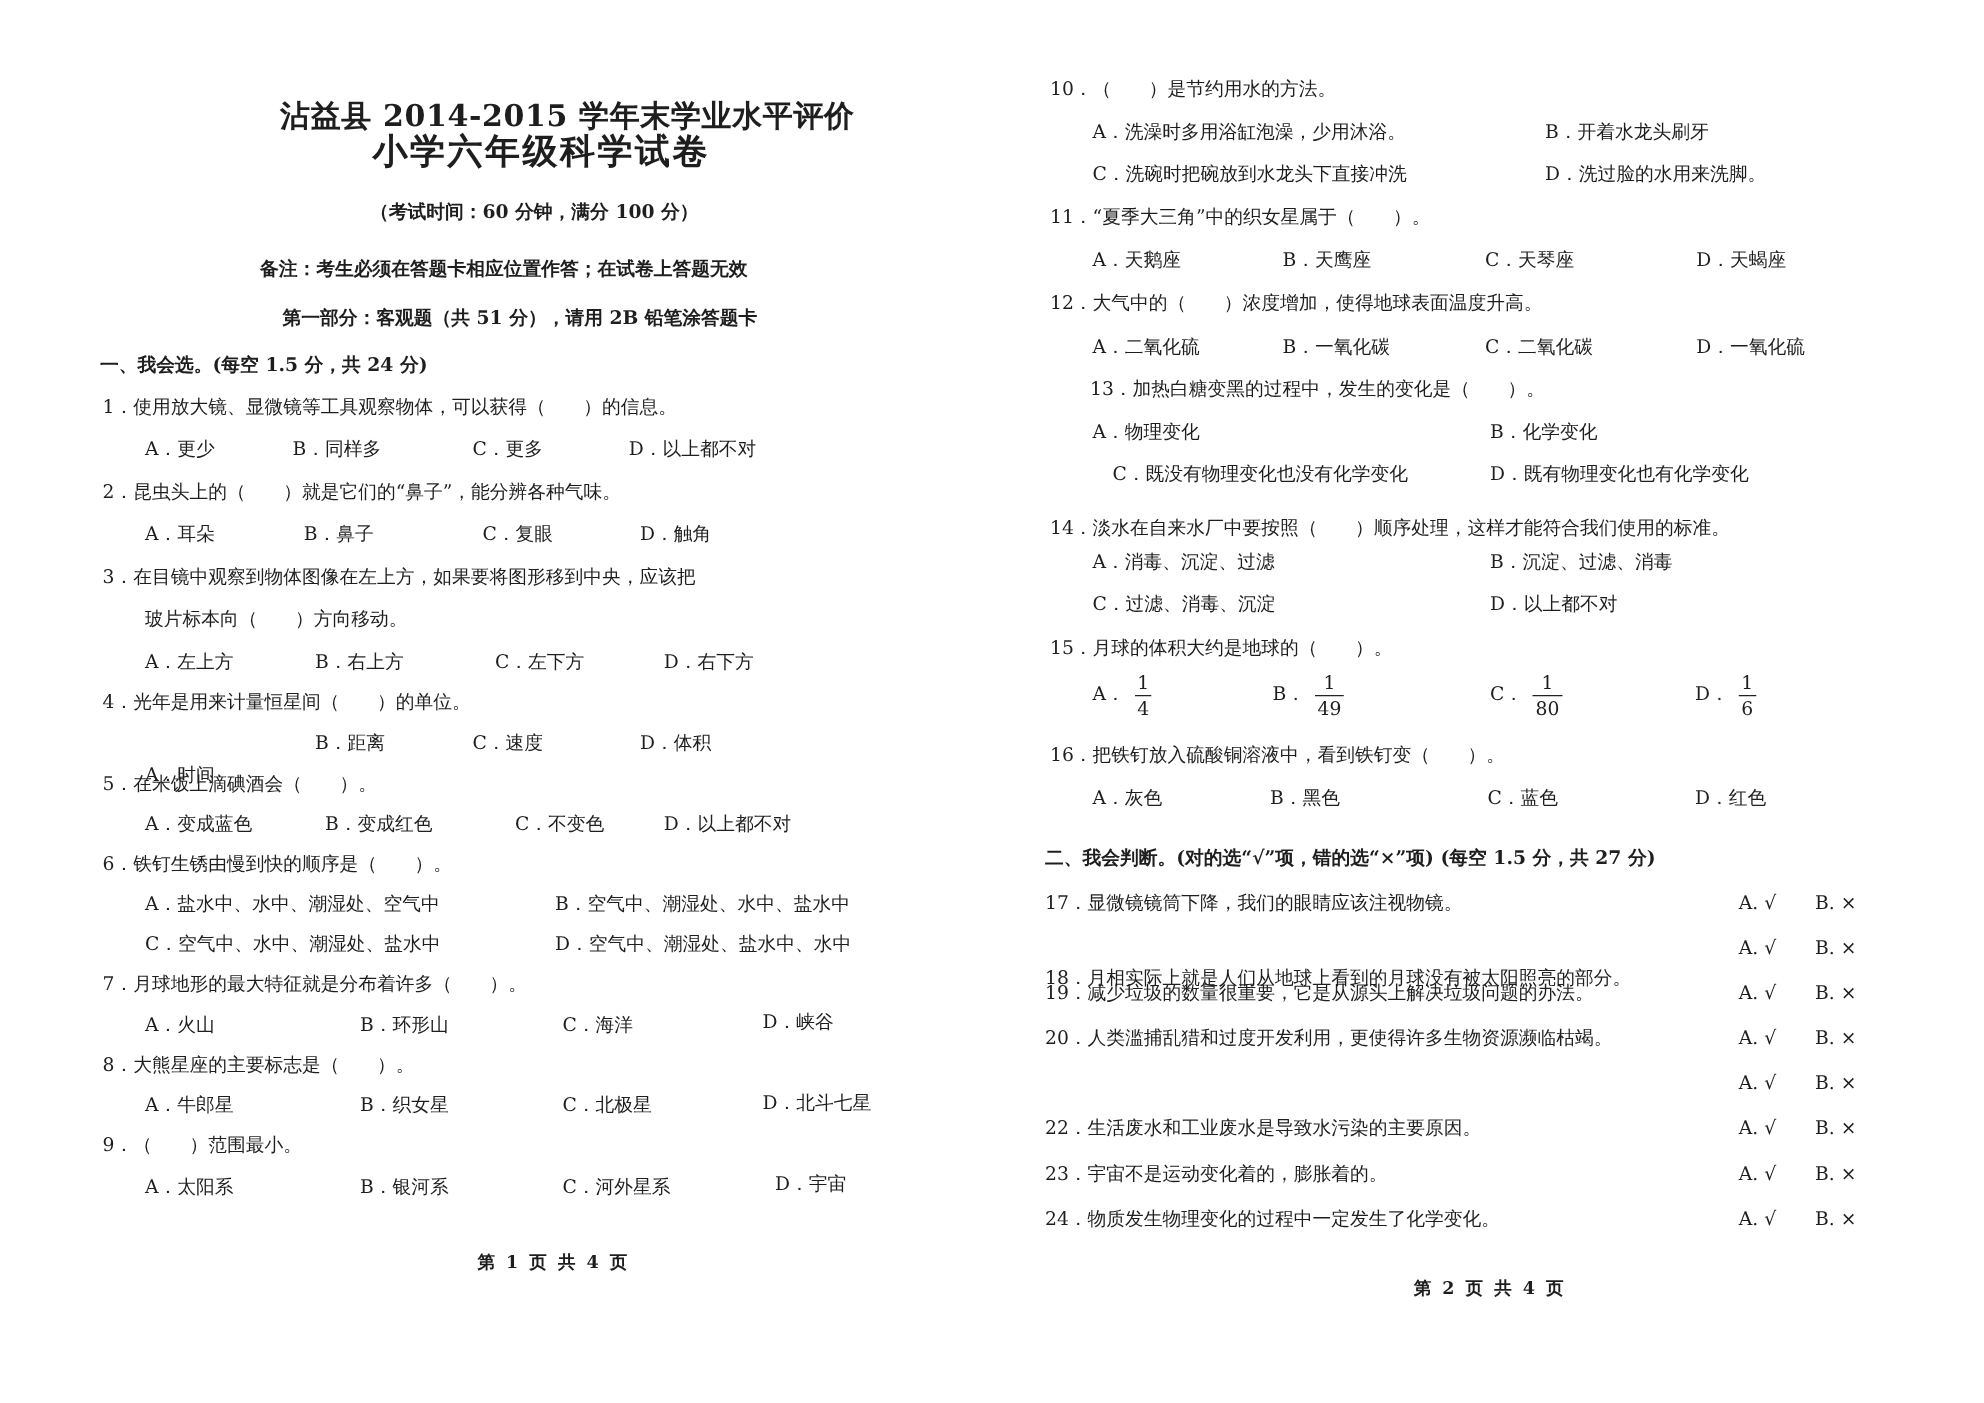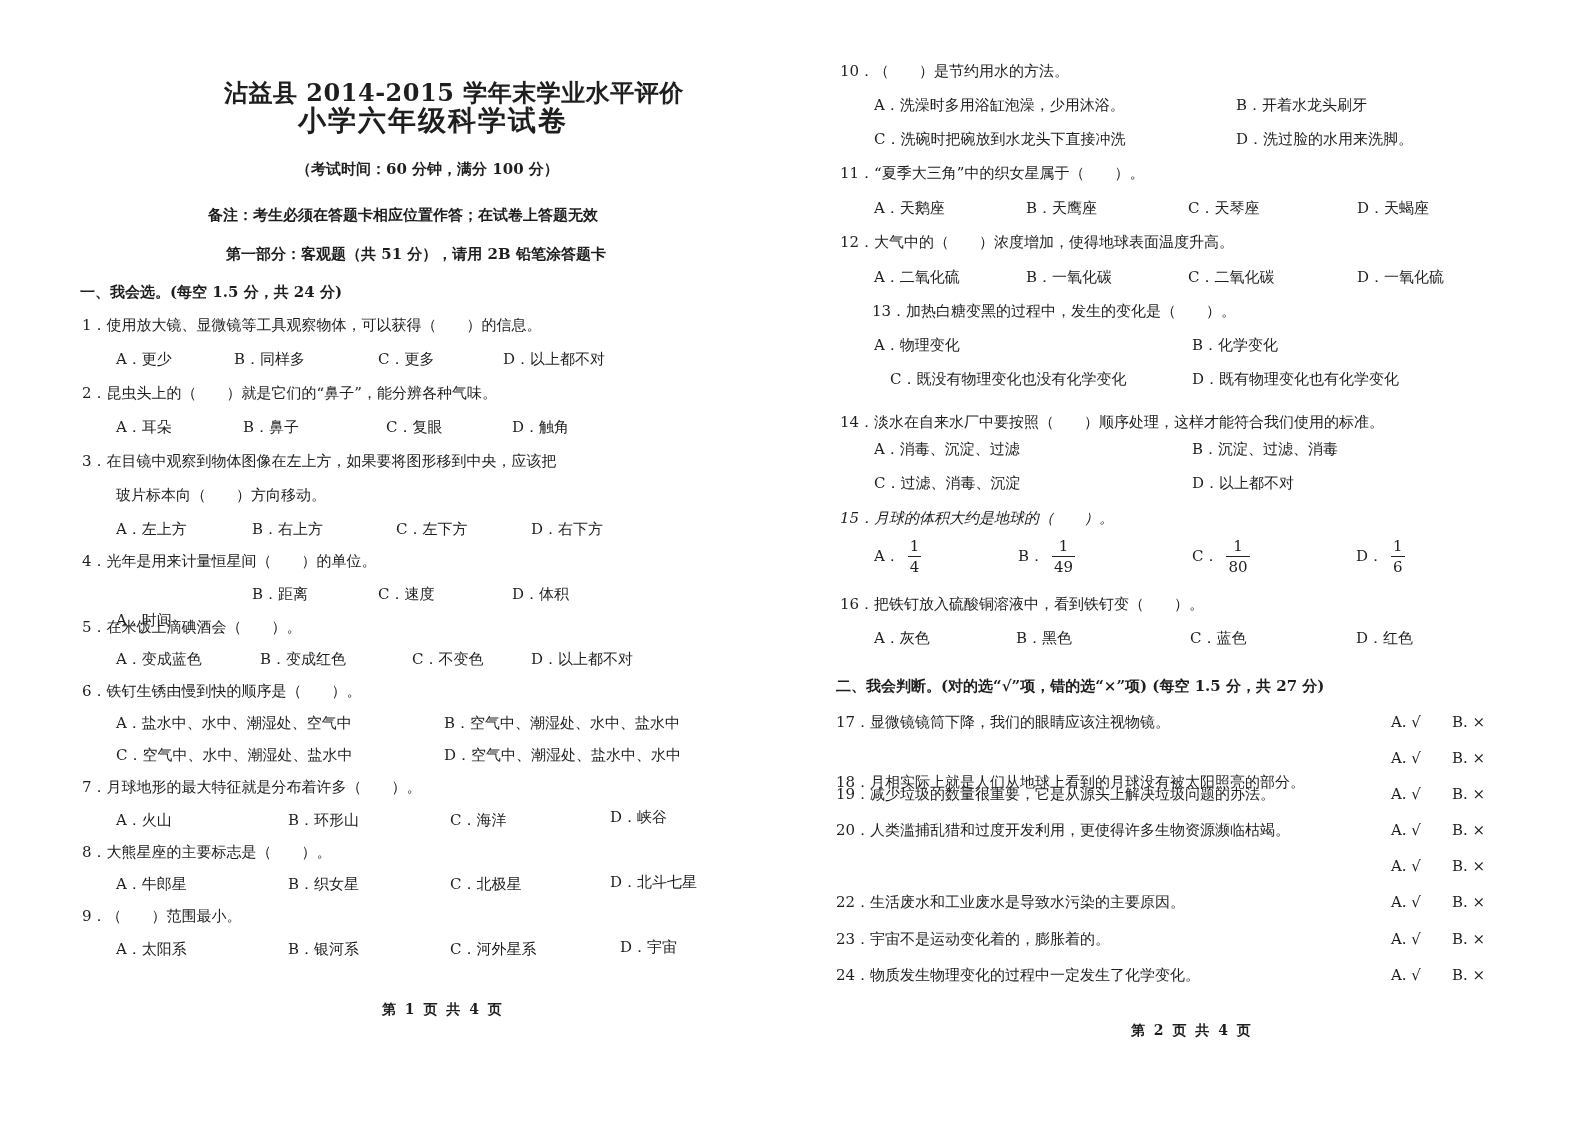--- a/index.html
+++ b/index.html
@@ -125,7 +125,7 @@
   <div class="abs opt" style="left:84px;top:474px;">C．过滤、消毒、沉淀</div>
   <div class="abs opt" style="left:402px;top:474px;">D．以上都不对</div>
 
-  <div class="abs q" style="left:50px;top:509px;font-style:italic;">15．月球的体积大约是地球的（　　）。</div>
+  <div class="abs q" style="left:50px;top:509px;">15．月球的体积大约是地球的（　　）。</div>
   <div class="abs opt" style="left:84px;top:536px;">
     <span>A．</span><span class="frac">
         <span class="num">1</span>

